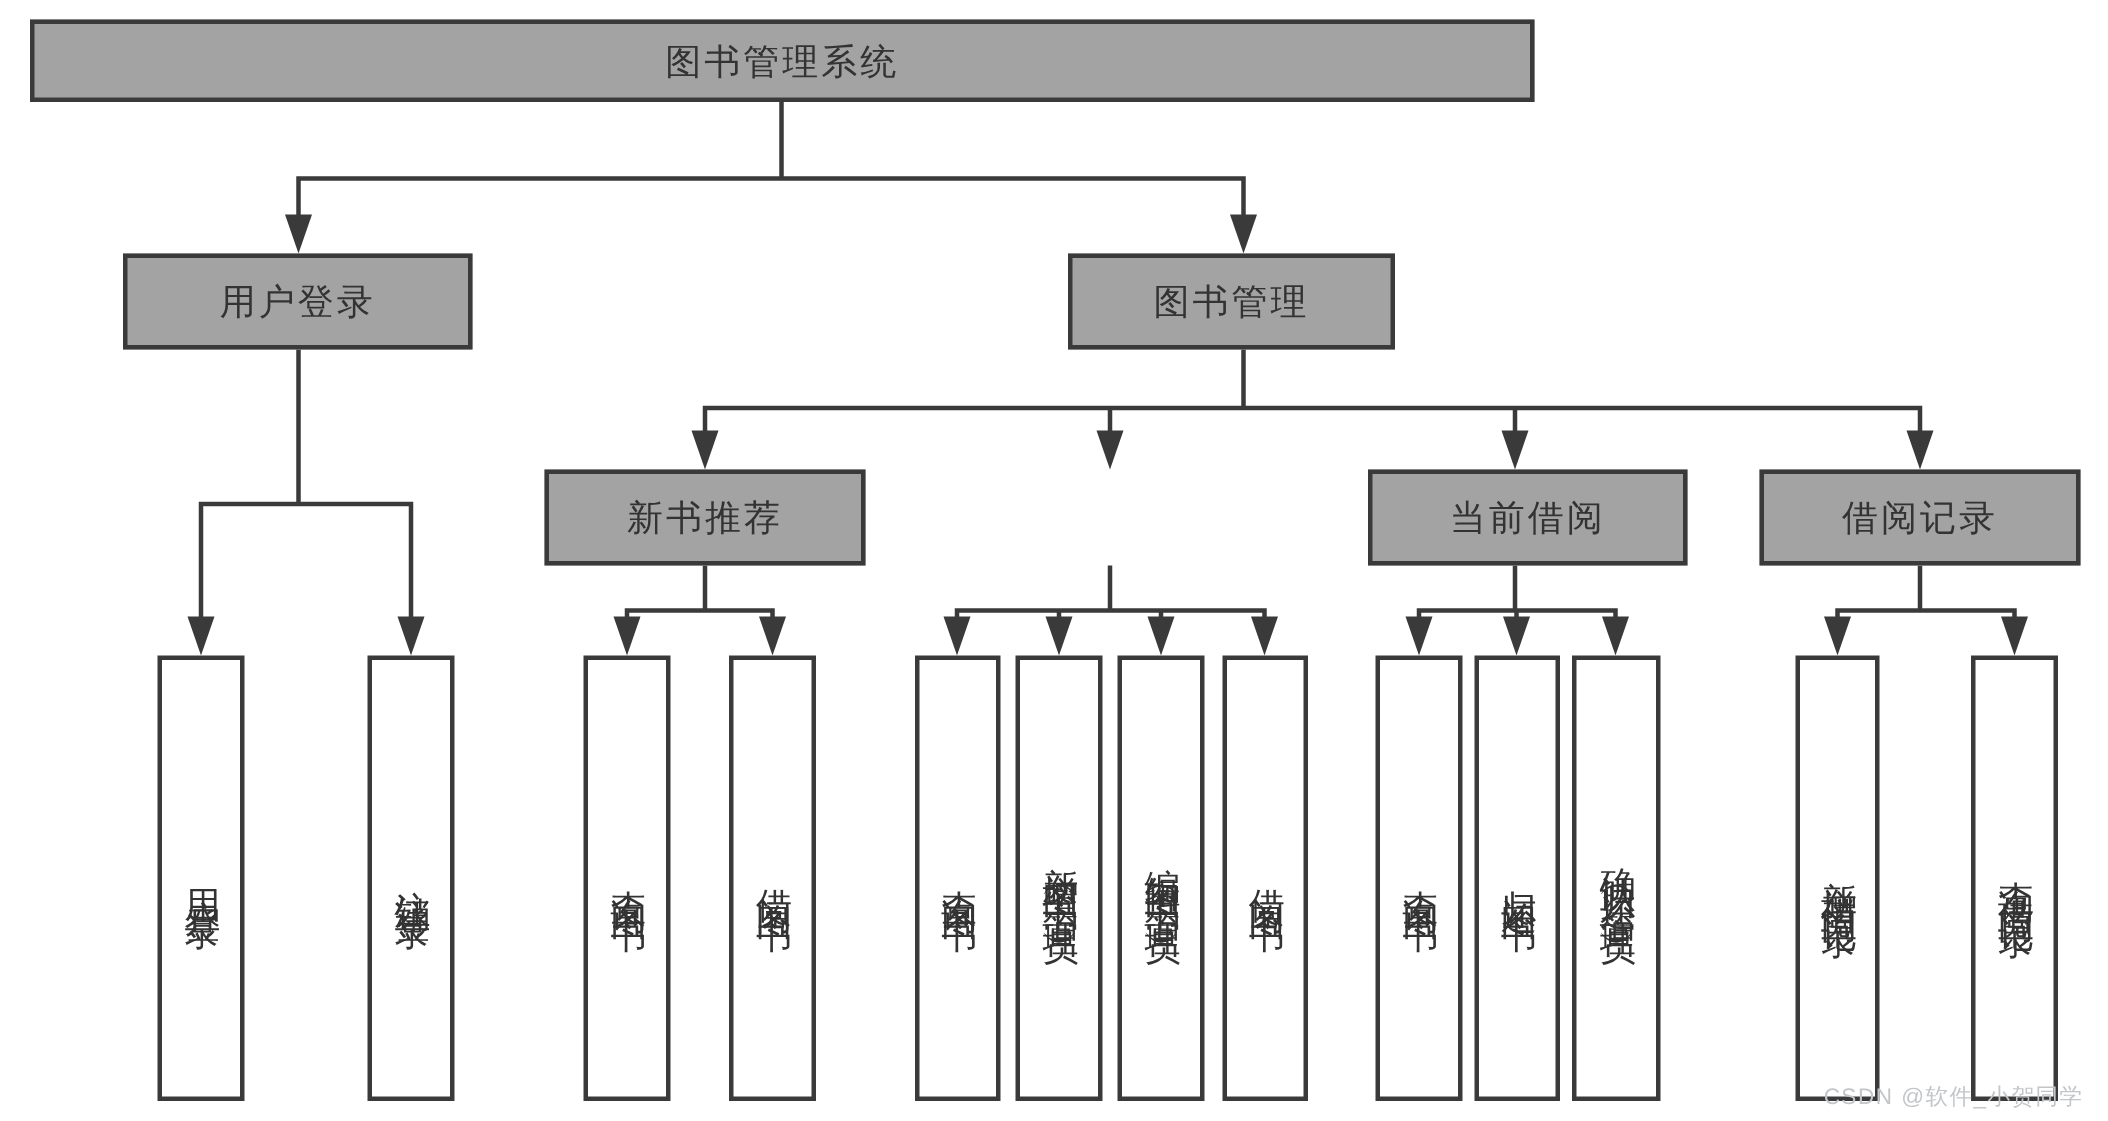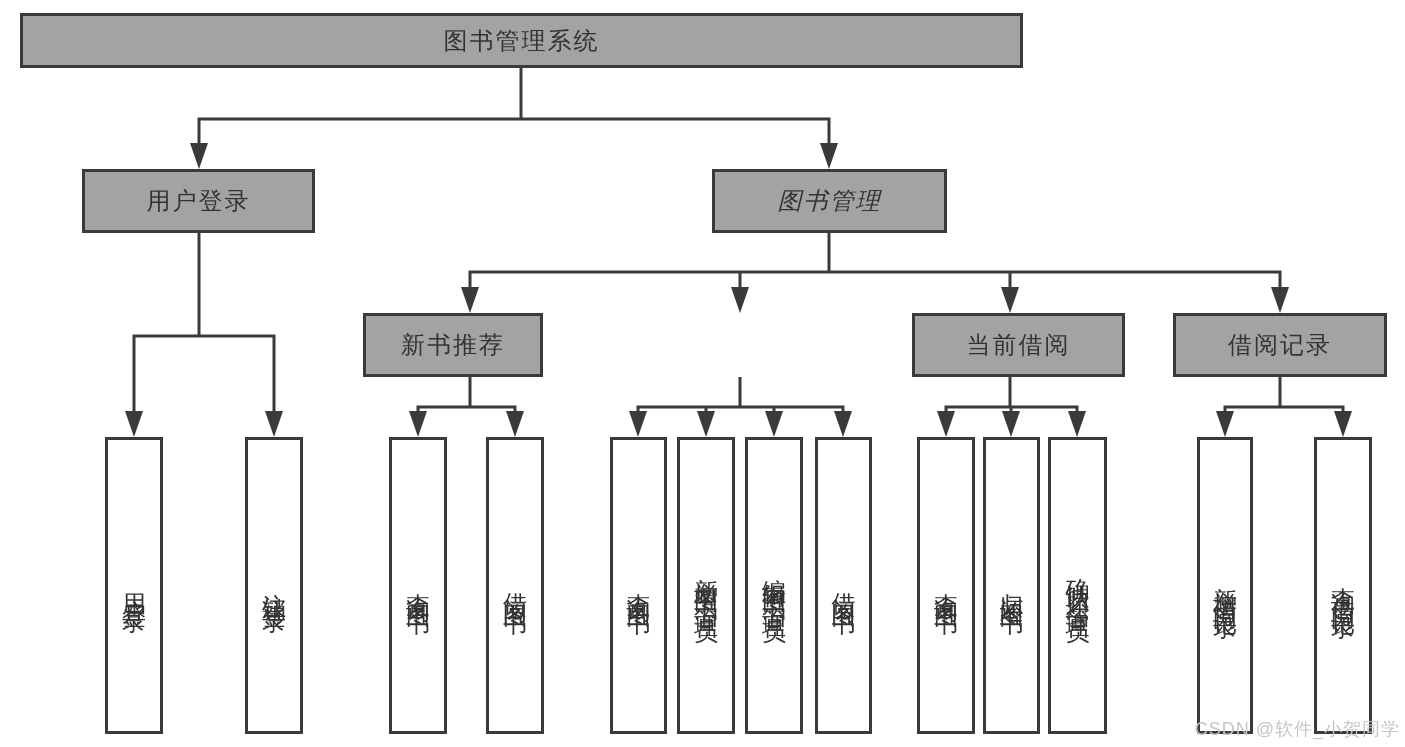--- a/index.html
+++ b/index.html
@@ -100,7 +100,7 @@
   <div class="hbox" style="left:82px;top:169px;width:233px;height:64px;">
     <span>用户登录</span>
   </div>
-  <div class="hbox" style="left:712px;top:169px;width:235px;height:64px;font-style:italic;">
+  <div class="hbox" style="left:712px;top:169px;width:218px;height:64px;">
     <span>图书管理</span>
   </div>
 

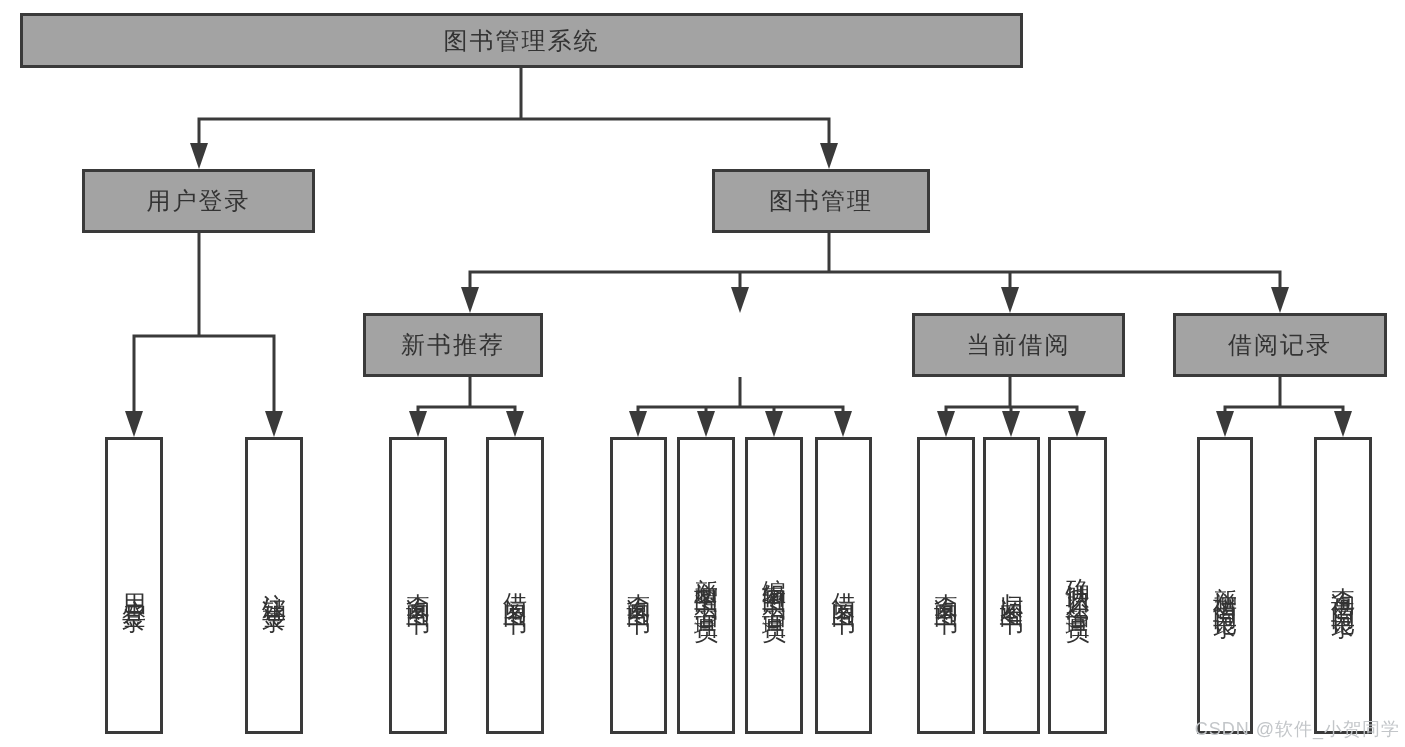--- a/index.html
+++ b/index.html
@@ -104,7 +104,7 @@
     <span>图书管理</span>
   </div>
 
-  <div class="hbox" style="left:363px;top:313px;width:180px;height:64px;">
+  <div class="hbox" style="left:363px;top:313px;width:214px;height:64px;">
     <span>新书推荐</span>
   </div>
   <div class="hbox" style="left:912px;top:313px;width:213px;height:64px;">

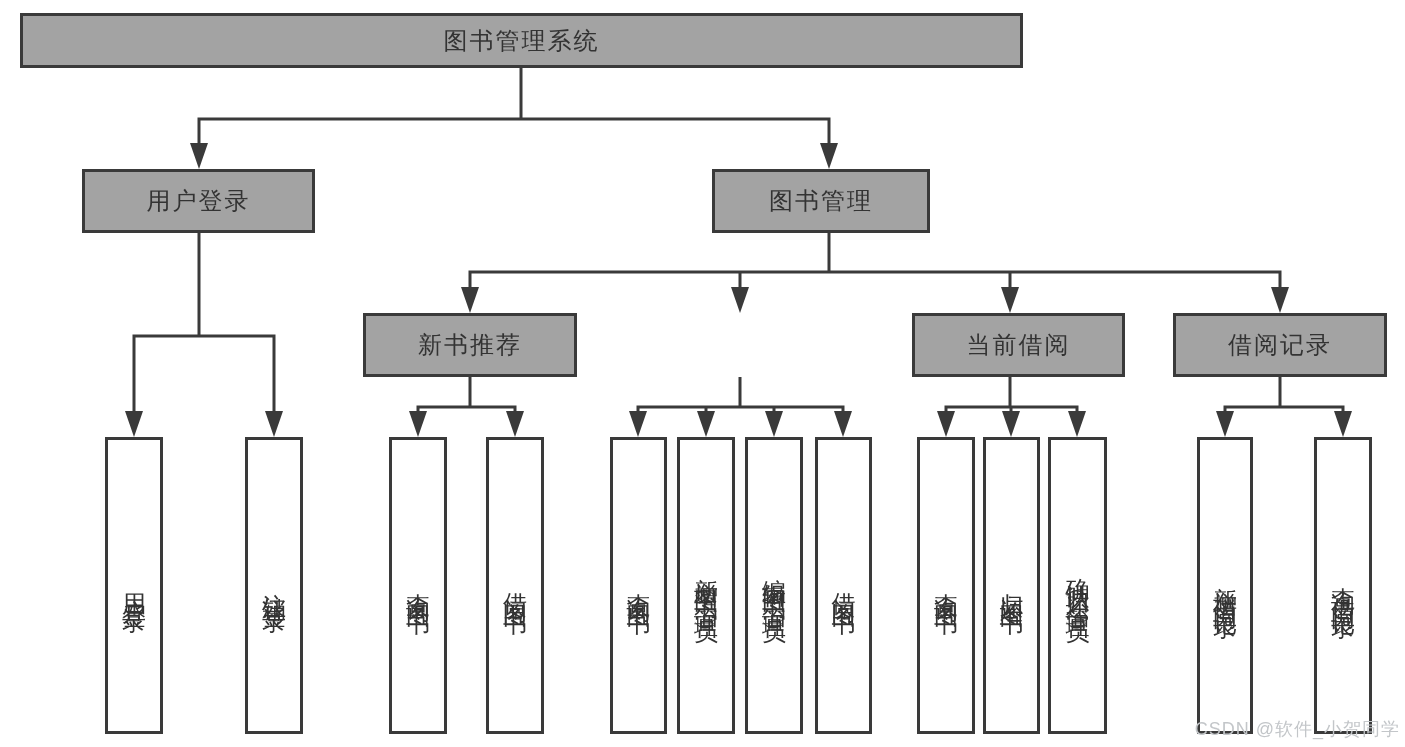--- a/index.html
+++ b/index.html
@@ -41,8 +41,8 @@
   }
   .watermark{
     position:absolute;
-    right:5px;bottom:6px;
-    font-size:18px;
+    right:16px;bottom:6px;
+    font-size:15px;
     color:#c3c6c9;
     letter-spacing:1px;
     z-index:2;

